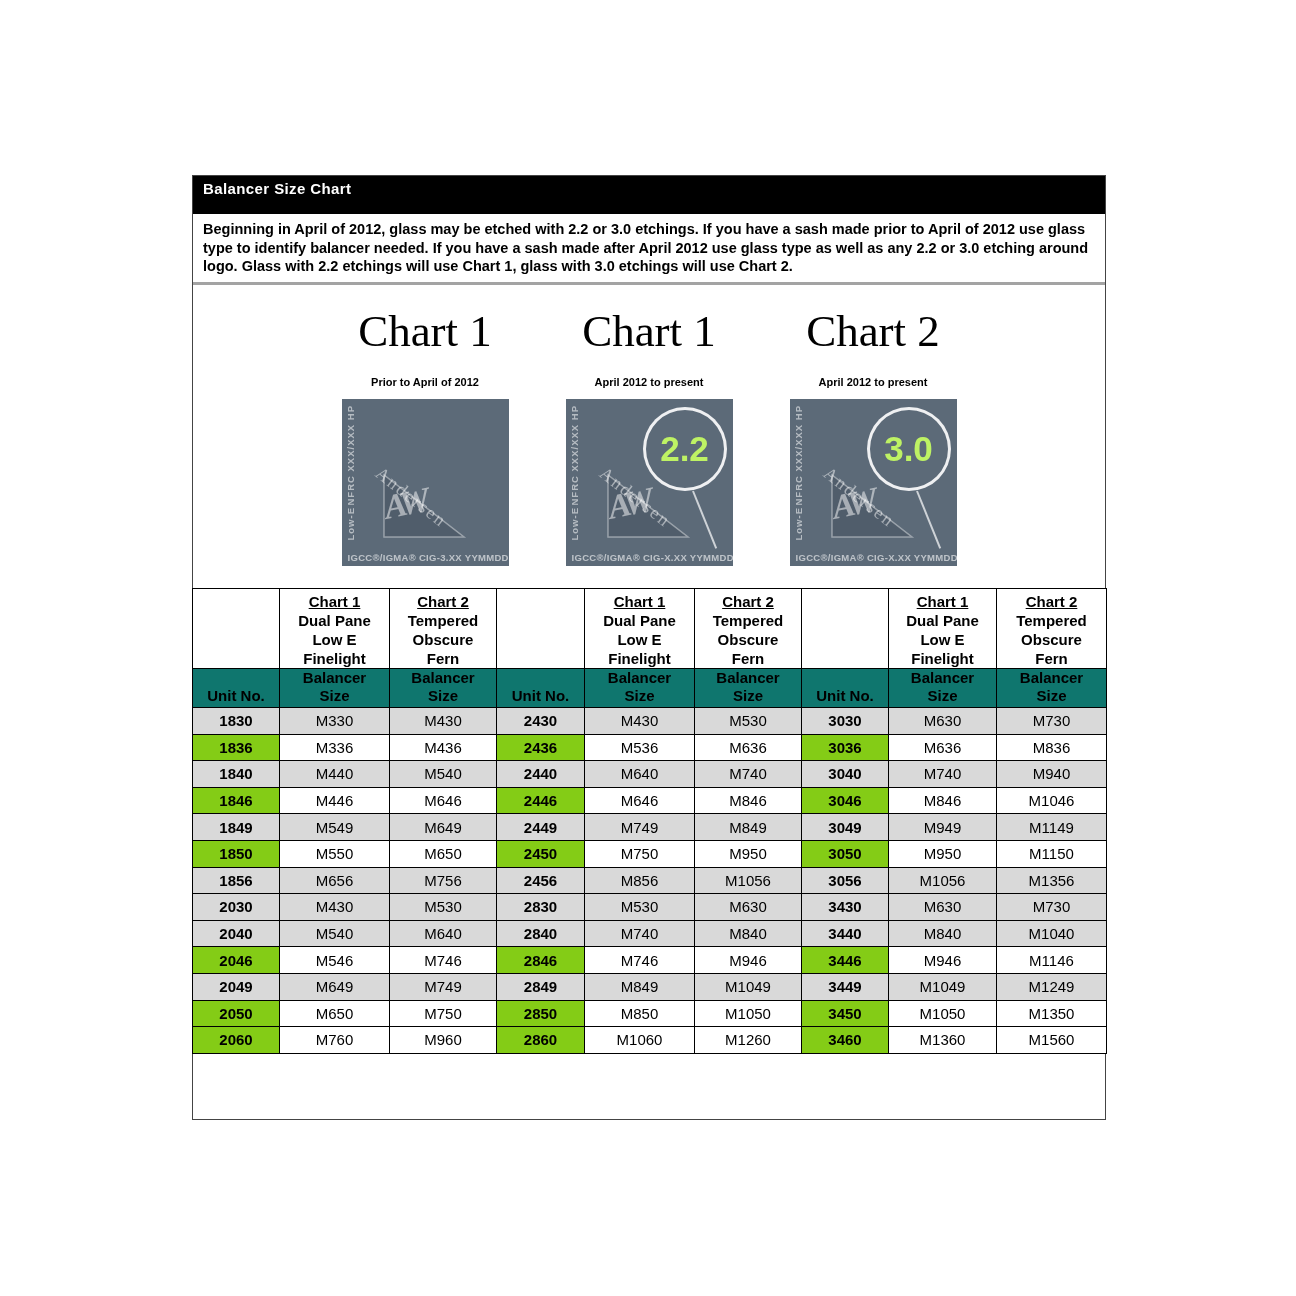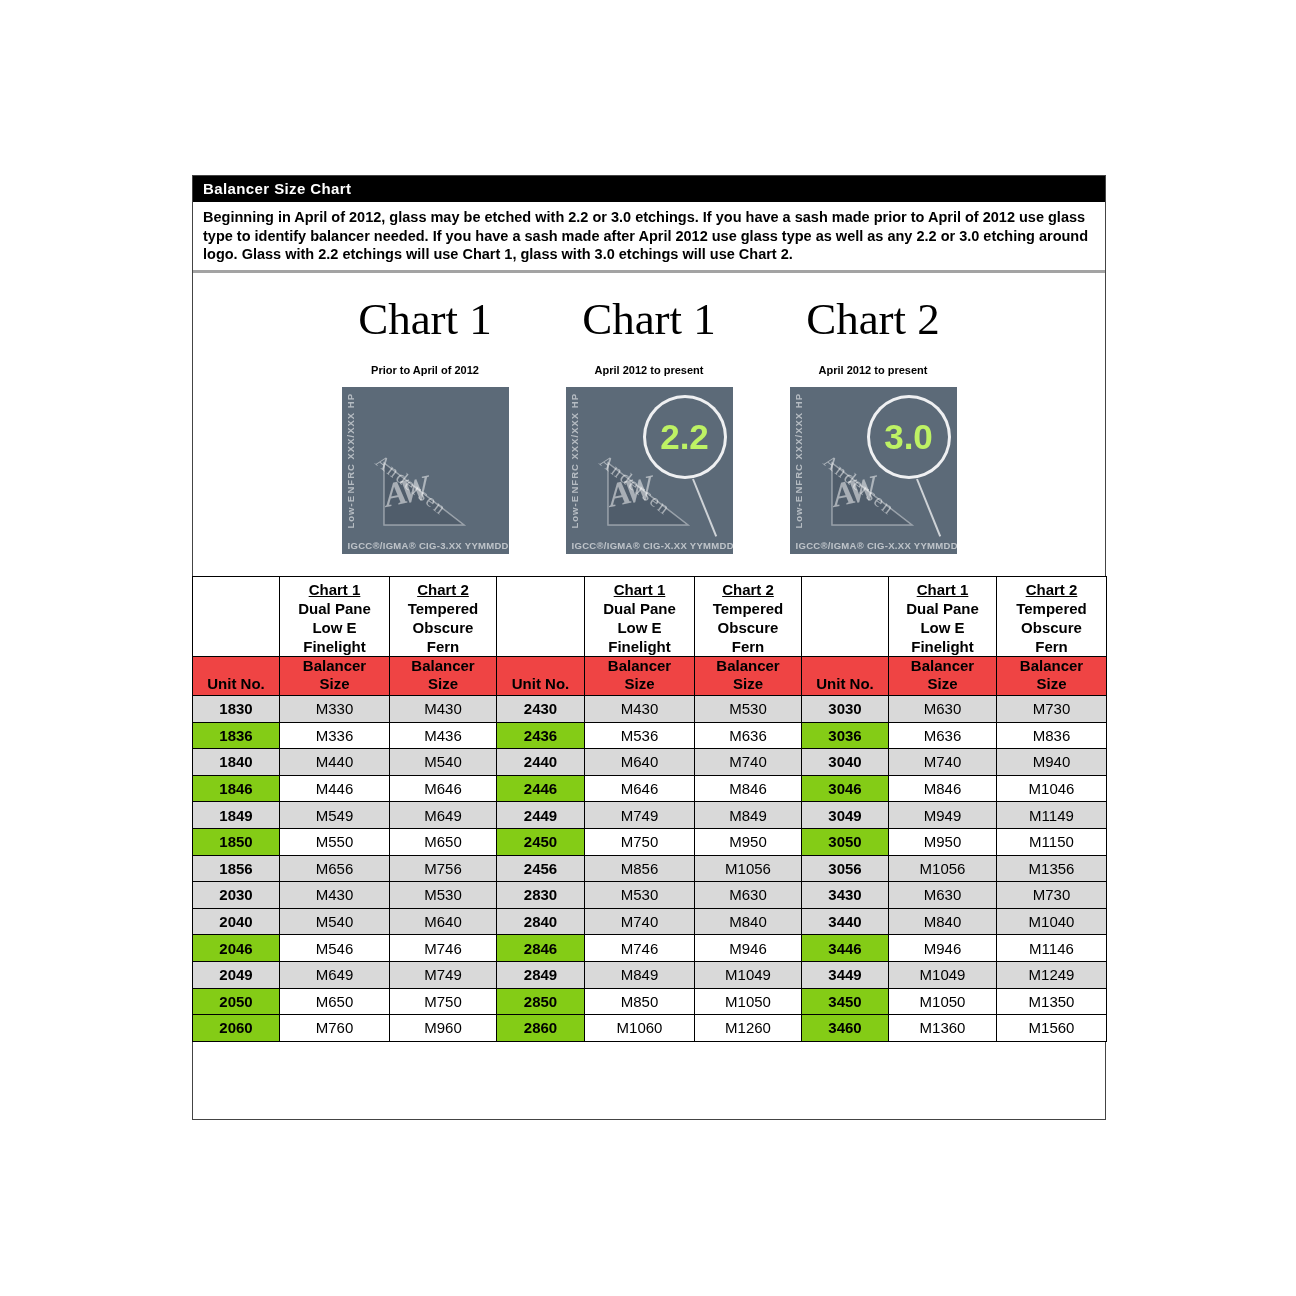--- a/index.html
+++ b/index.html
@@ -13,7 +13,7 @@
   }
   
   .title-bar {
-    height:26px; background:#000; color:#fff; font-weight:bold; font-size:15px;
+    height:38px; background:#000; color:#fff; font-weight:bold; font-size:15px;
     line-height:26px; padding-left:10px; letter-spacing:0.4px;
   }
   

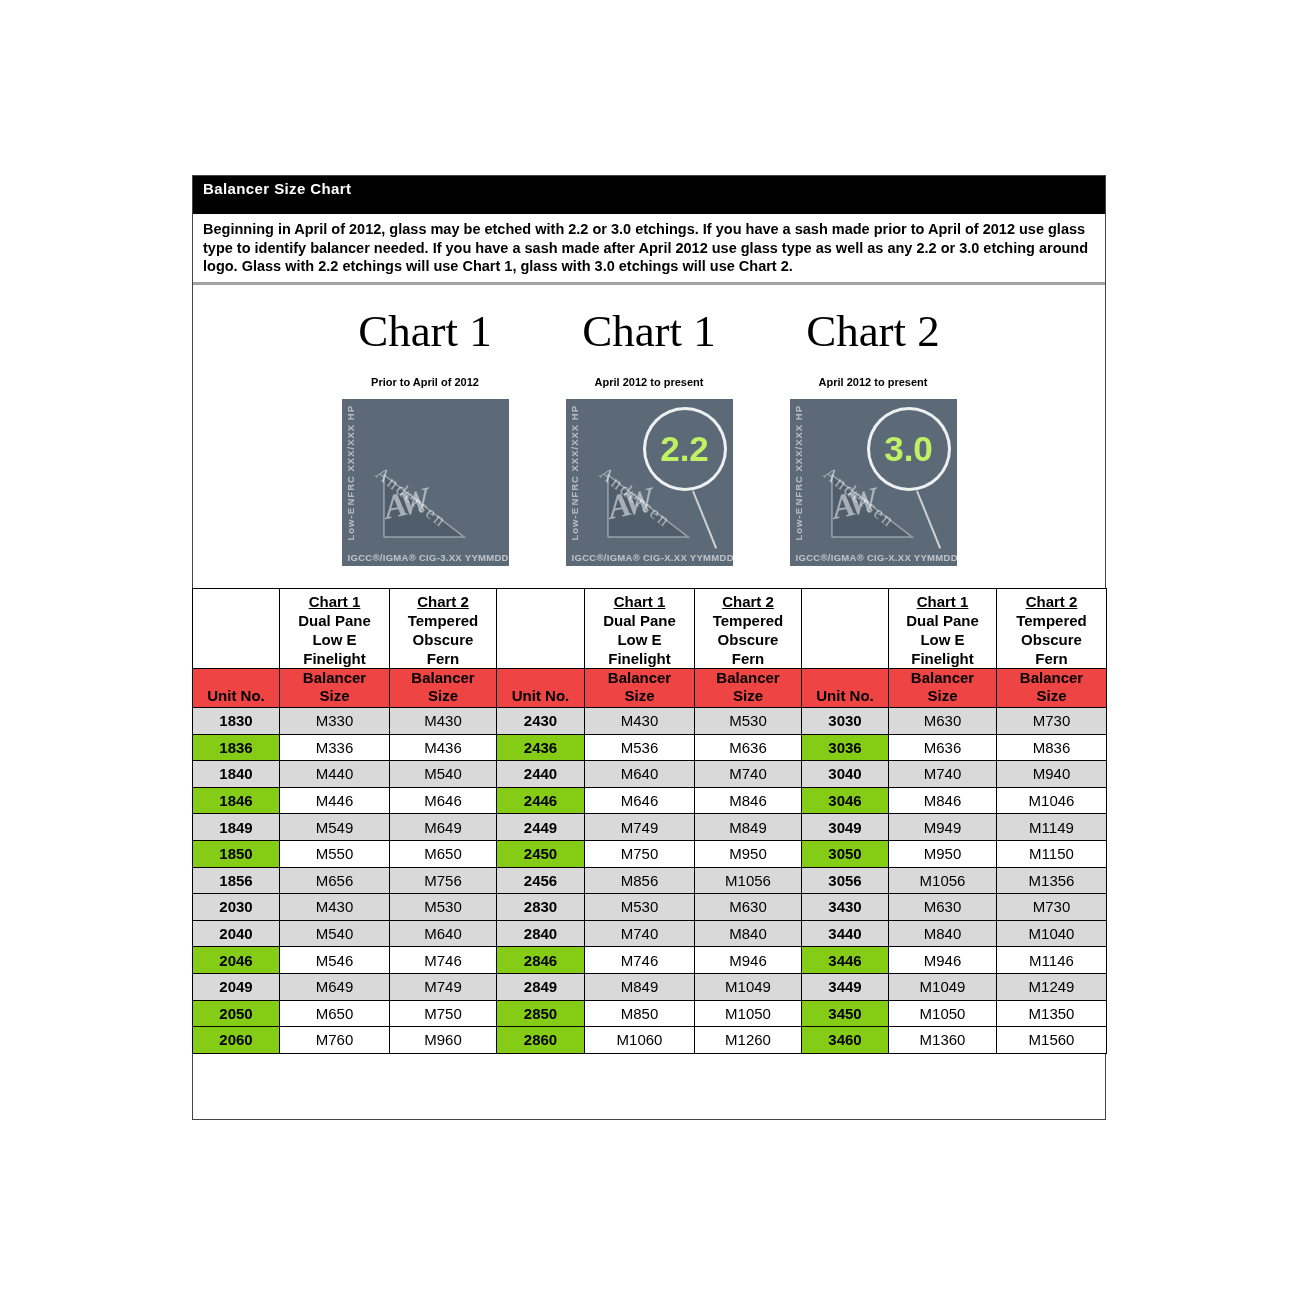--- a/index.html
+++ b/index.html
@@ -76,7 +76,7 @@
   }
   tr.hrow1 th { height:76px; vertical-align:top; font-weight:bold; line-height:19px; padding-top:3px; background:#fff; }
   tr.hrow1 .ln0 { text-decoration:underline; }
-  tr.hrow2 th { height:39px; vertical-align:bottom; font-weight:bold; line-height:18px; padding-bottom:2px; background:#ef4444; }
+  tr.hrow2 th { height:39px; vertical-align:bottom; font-weight:bold; line-height:18px; padding-bottom:2px; background:#0f766e; }
   tbody td { height:26.6px; font-weight:normal; background:#fff; }
   tbody td.unit { font-weight:bold; background:#84cc16; }
   tbody tr.shaded td { background:#d9d9d9; }

